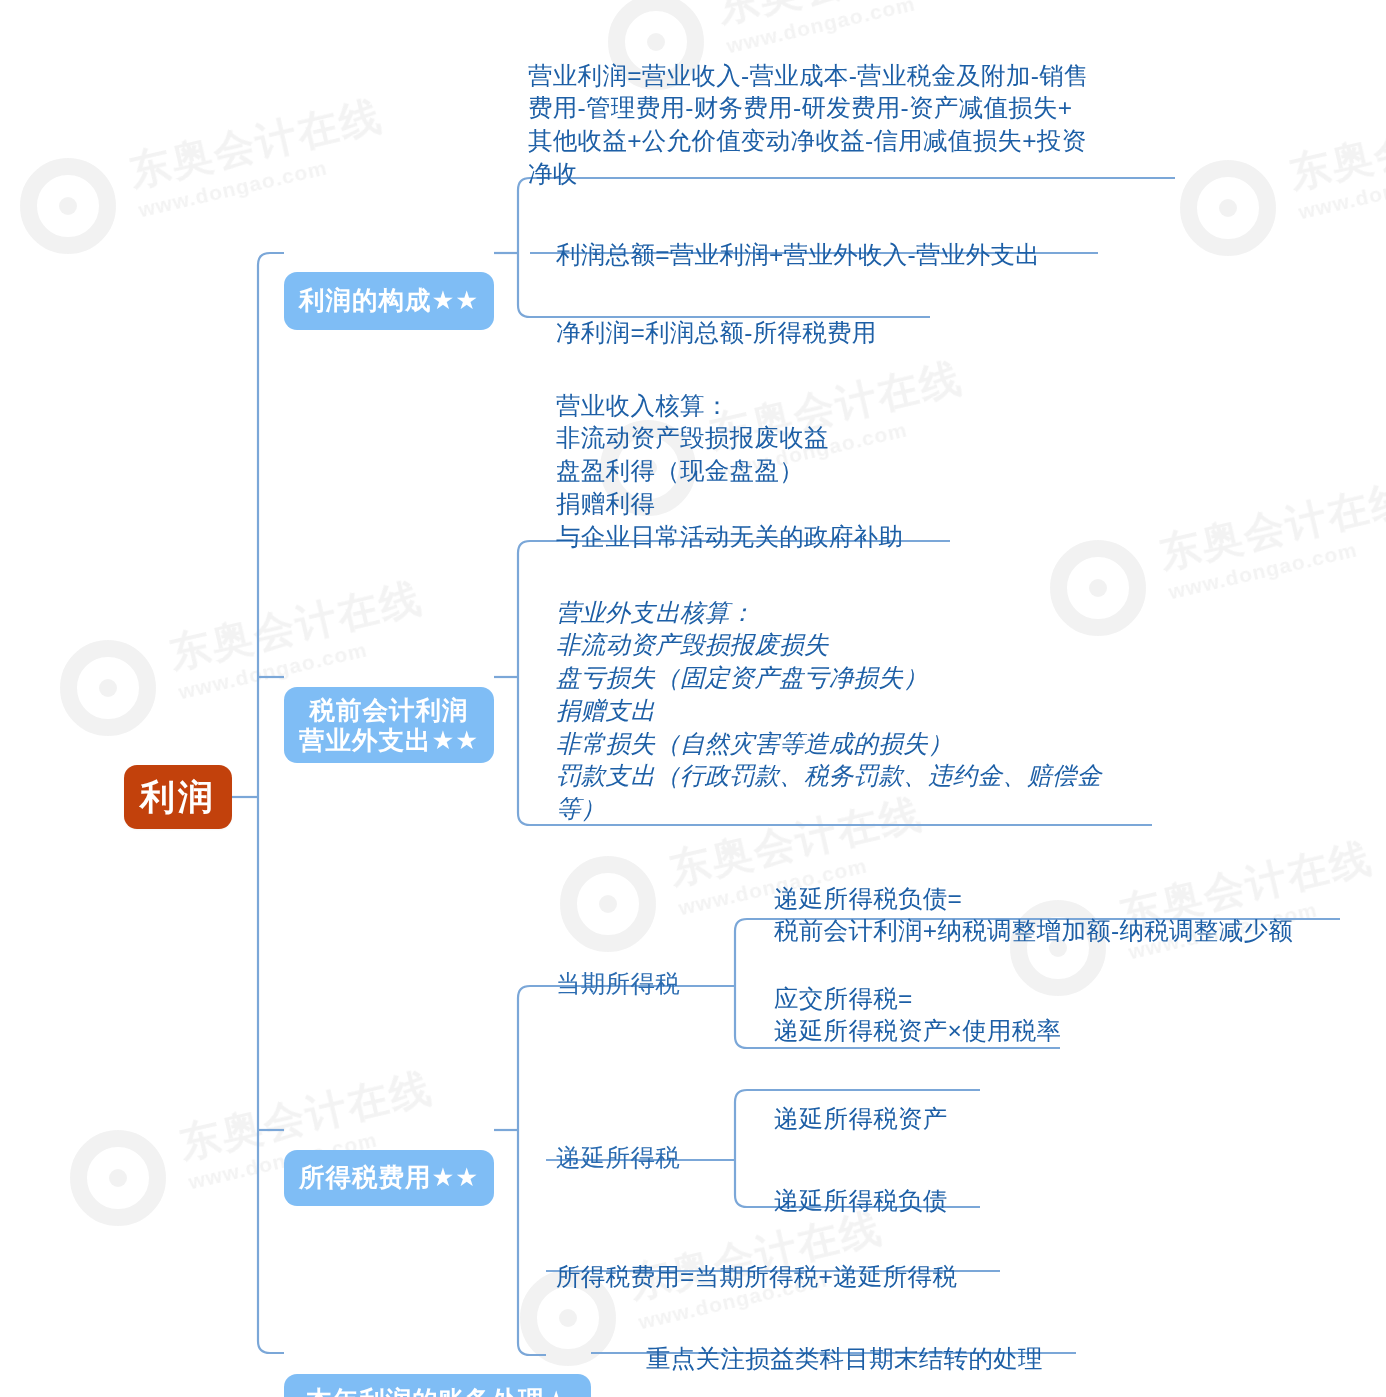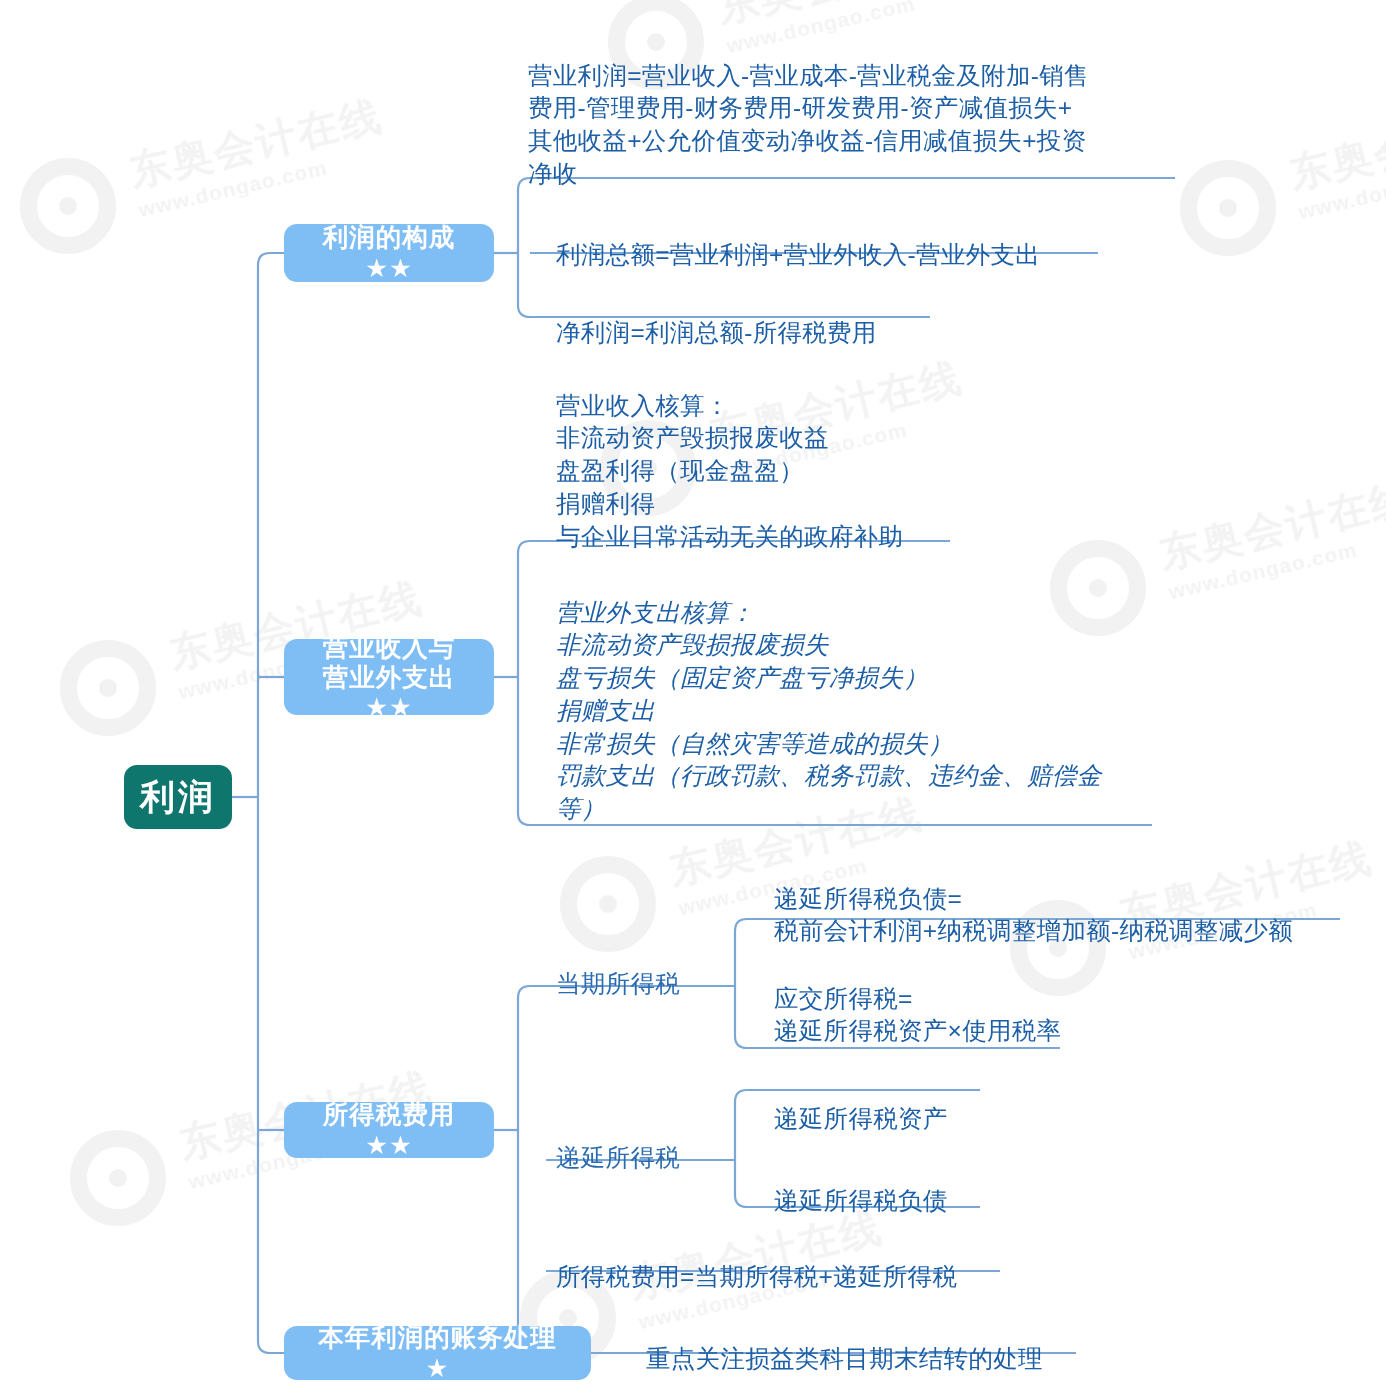--- a/index.html
+++ b/index.html
@@ -48,7 +48,7 @@
     background:#7fbdf5;border-radius:13px;
     display:flex;align-items:center;justify-content:center;
     color:#ffffff;font-weight:bold;font-size:25.5px;letter-spacing:1px;
-    text-align:center;line-height:1.22;padding:7px 24px;box-sizing:border-box;
+    text-align:center;line-height:1.22;padding:7px 12px;box-sizing:border-box;margin-top:48px;
   }
   .branch.two-line{line-height:1.18;}
 

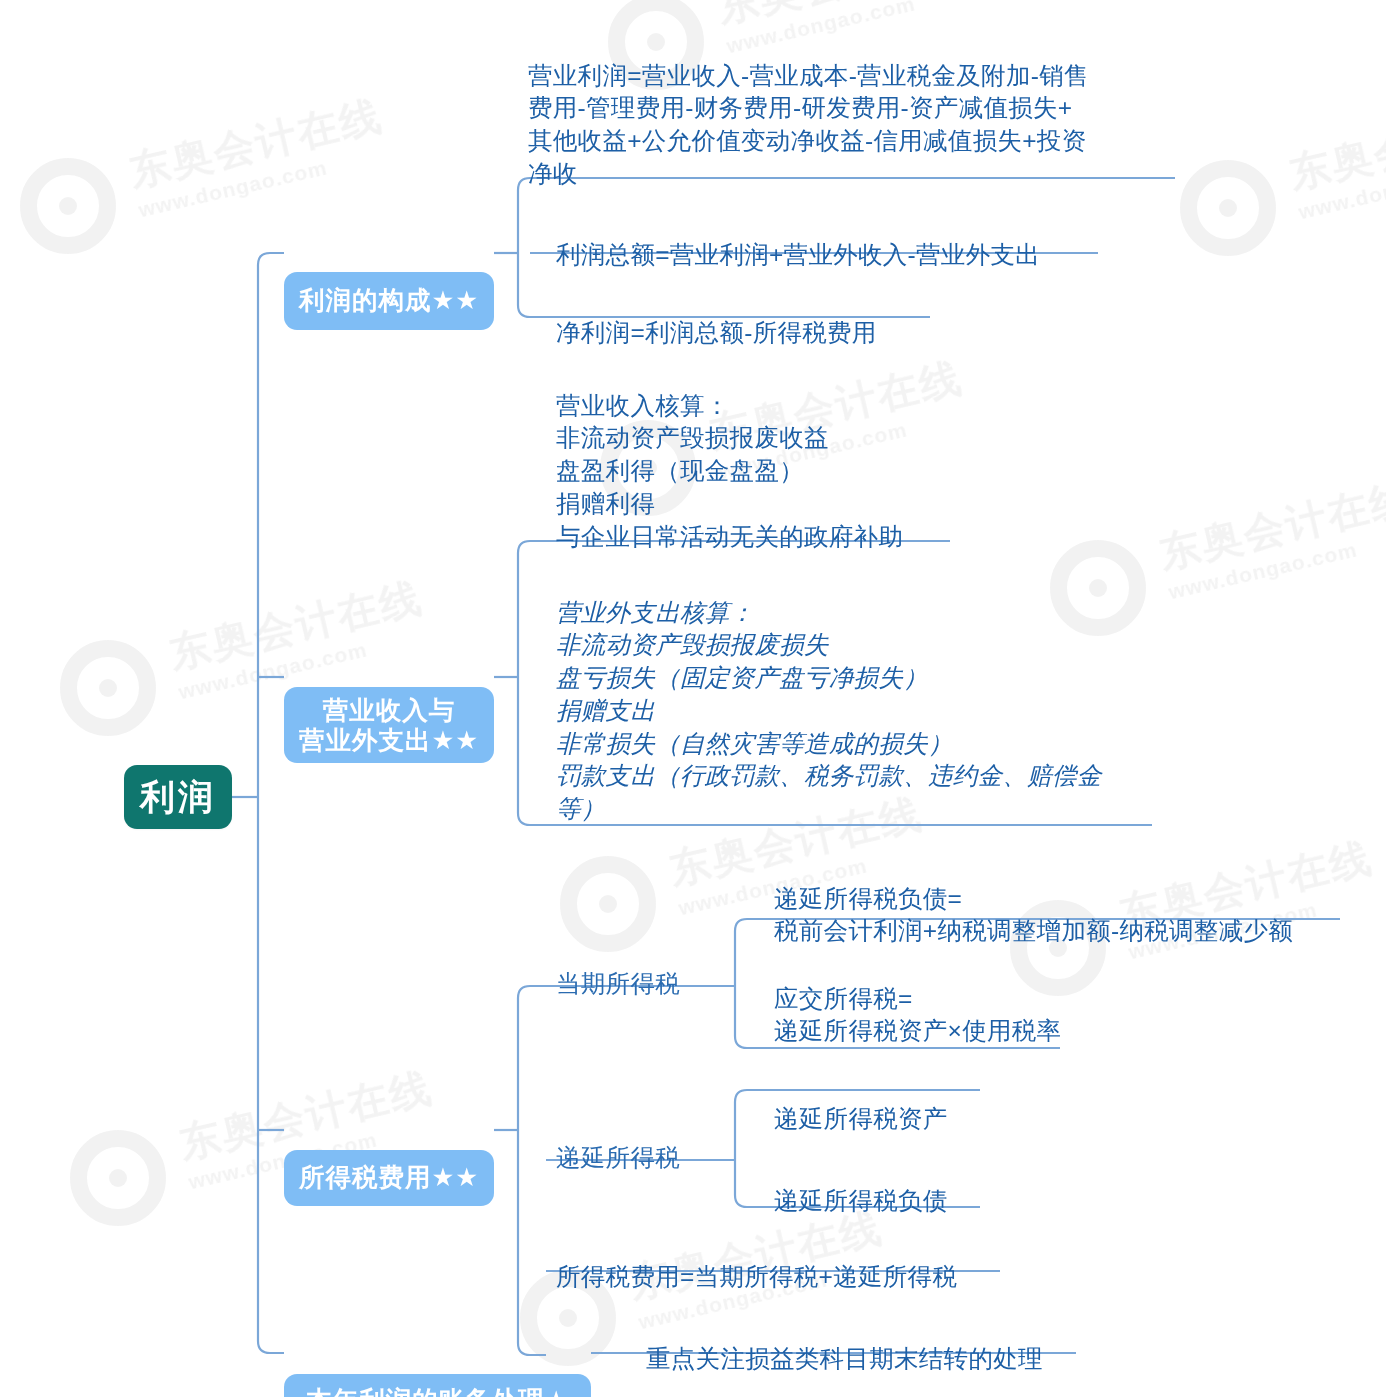--- a/index.html
+++ b/index.html
@@ -214,7 +214,7 @@
   </div>
 
   <div class="node branch two-line" style="left:284px;top:639px;width:210px;height:76px;white-space:pre-line;">
-    <span>营业收入与
+    <span>税前会计利润
 营业外支出★★</span>
   </div>
 

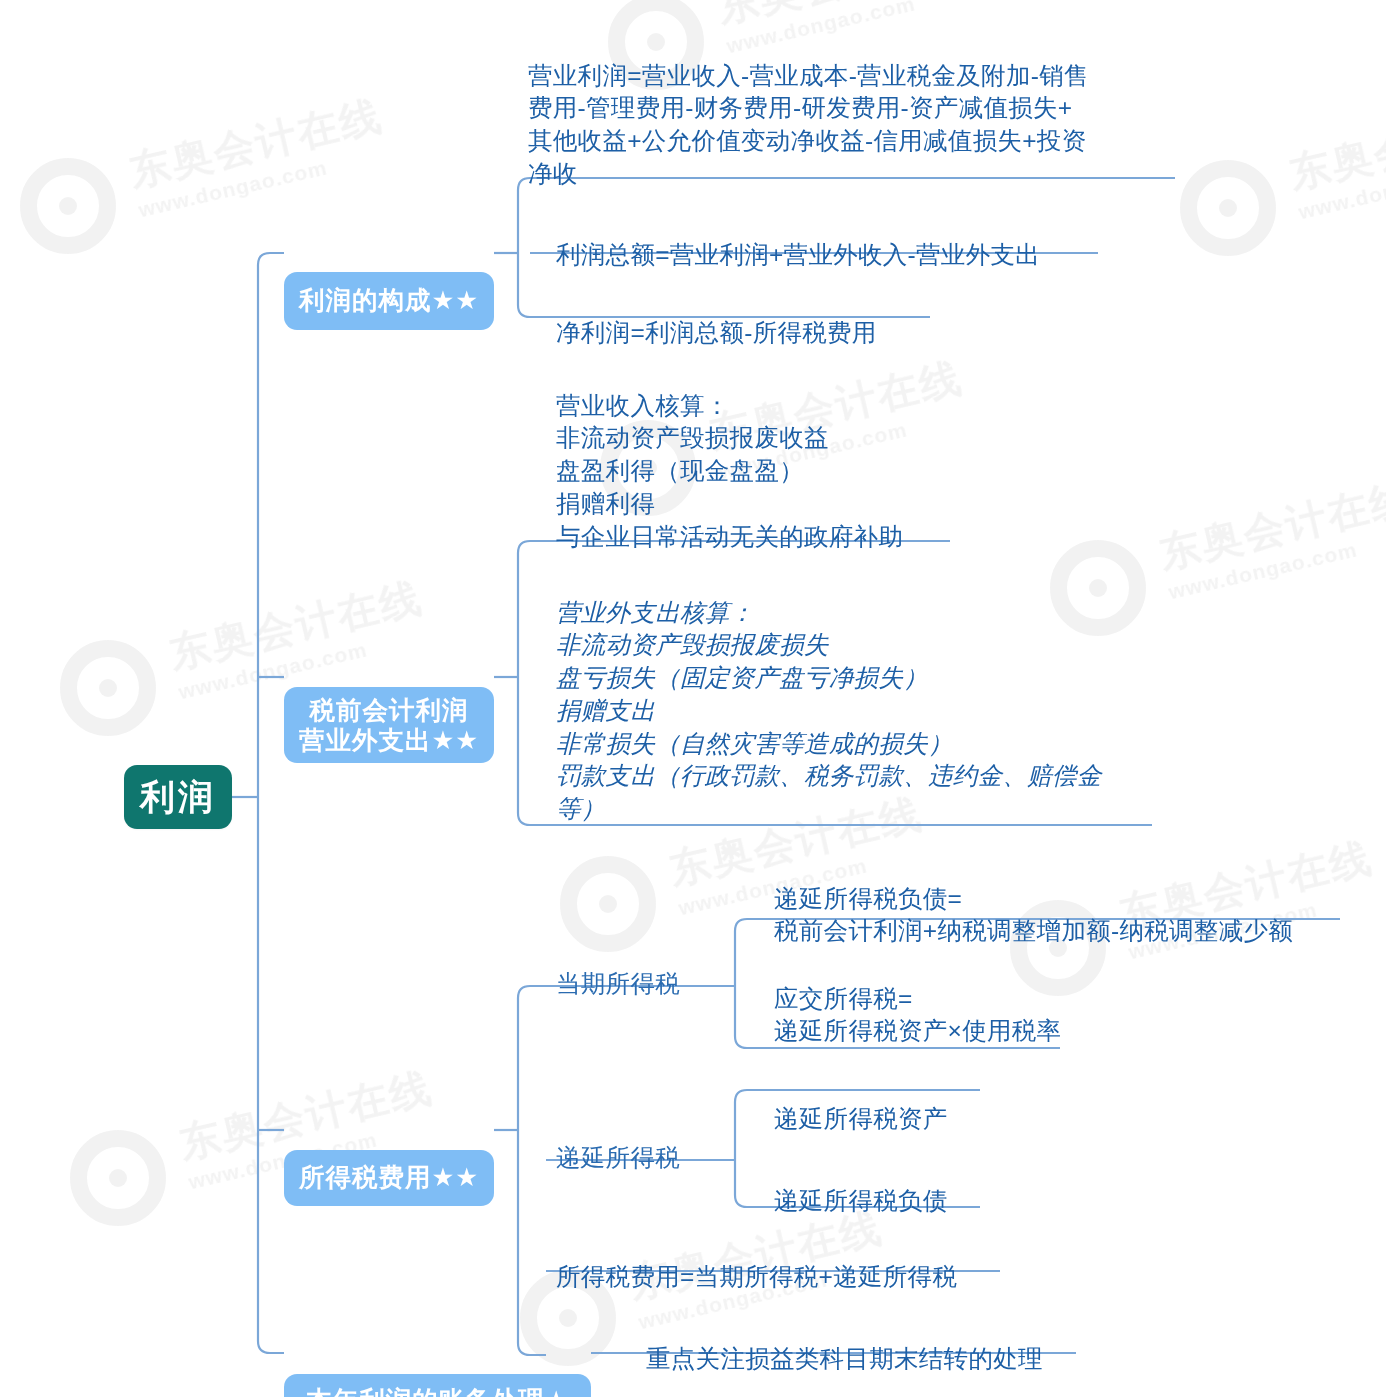--- a/index.html
+++ b/index.html
@@ -38,7 +38,7 @@
   .node{position:absolute;z-index:3;}
 
   .root{
-    background:#0f766e;border-radius:13px;
+    background:#c2410c;border-radius:13px;
     display:flex;align-items:center;justify-content:center;
     color:#ffffff;font-weight:bold;font-size:35px;letter-spacing:3px;
     box-shadow:0 1px 2px rgba(0,0,0,.04);

